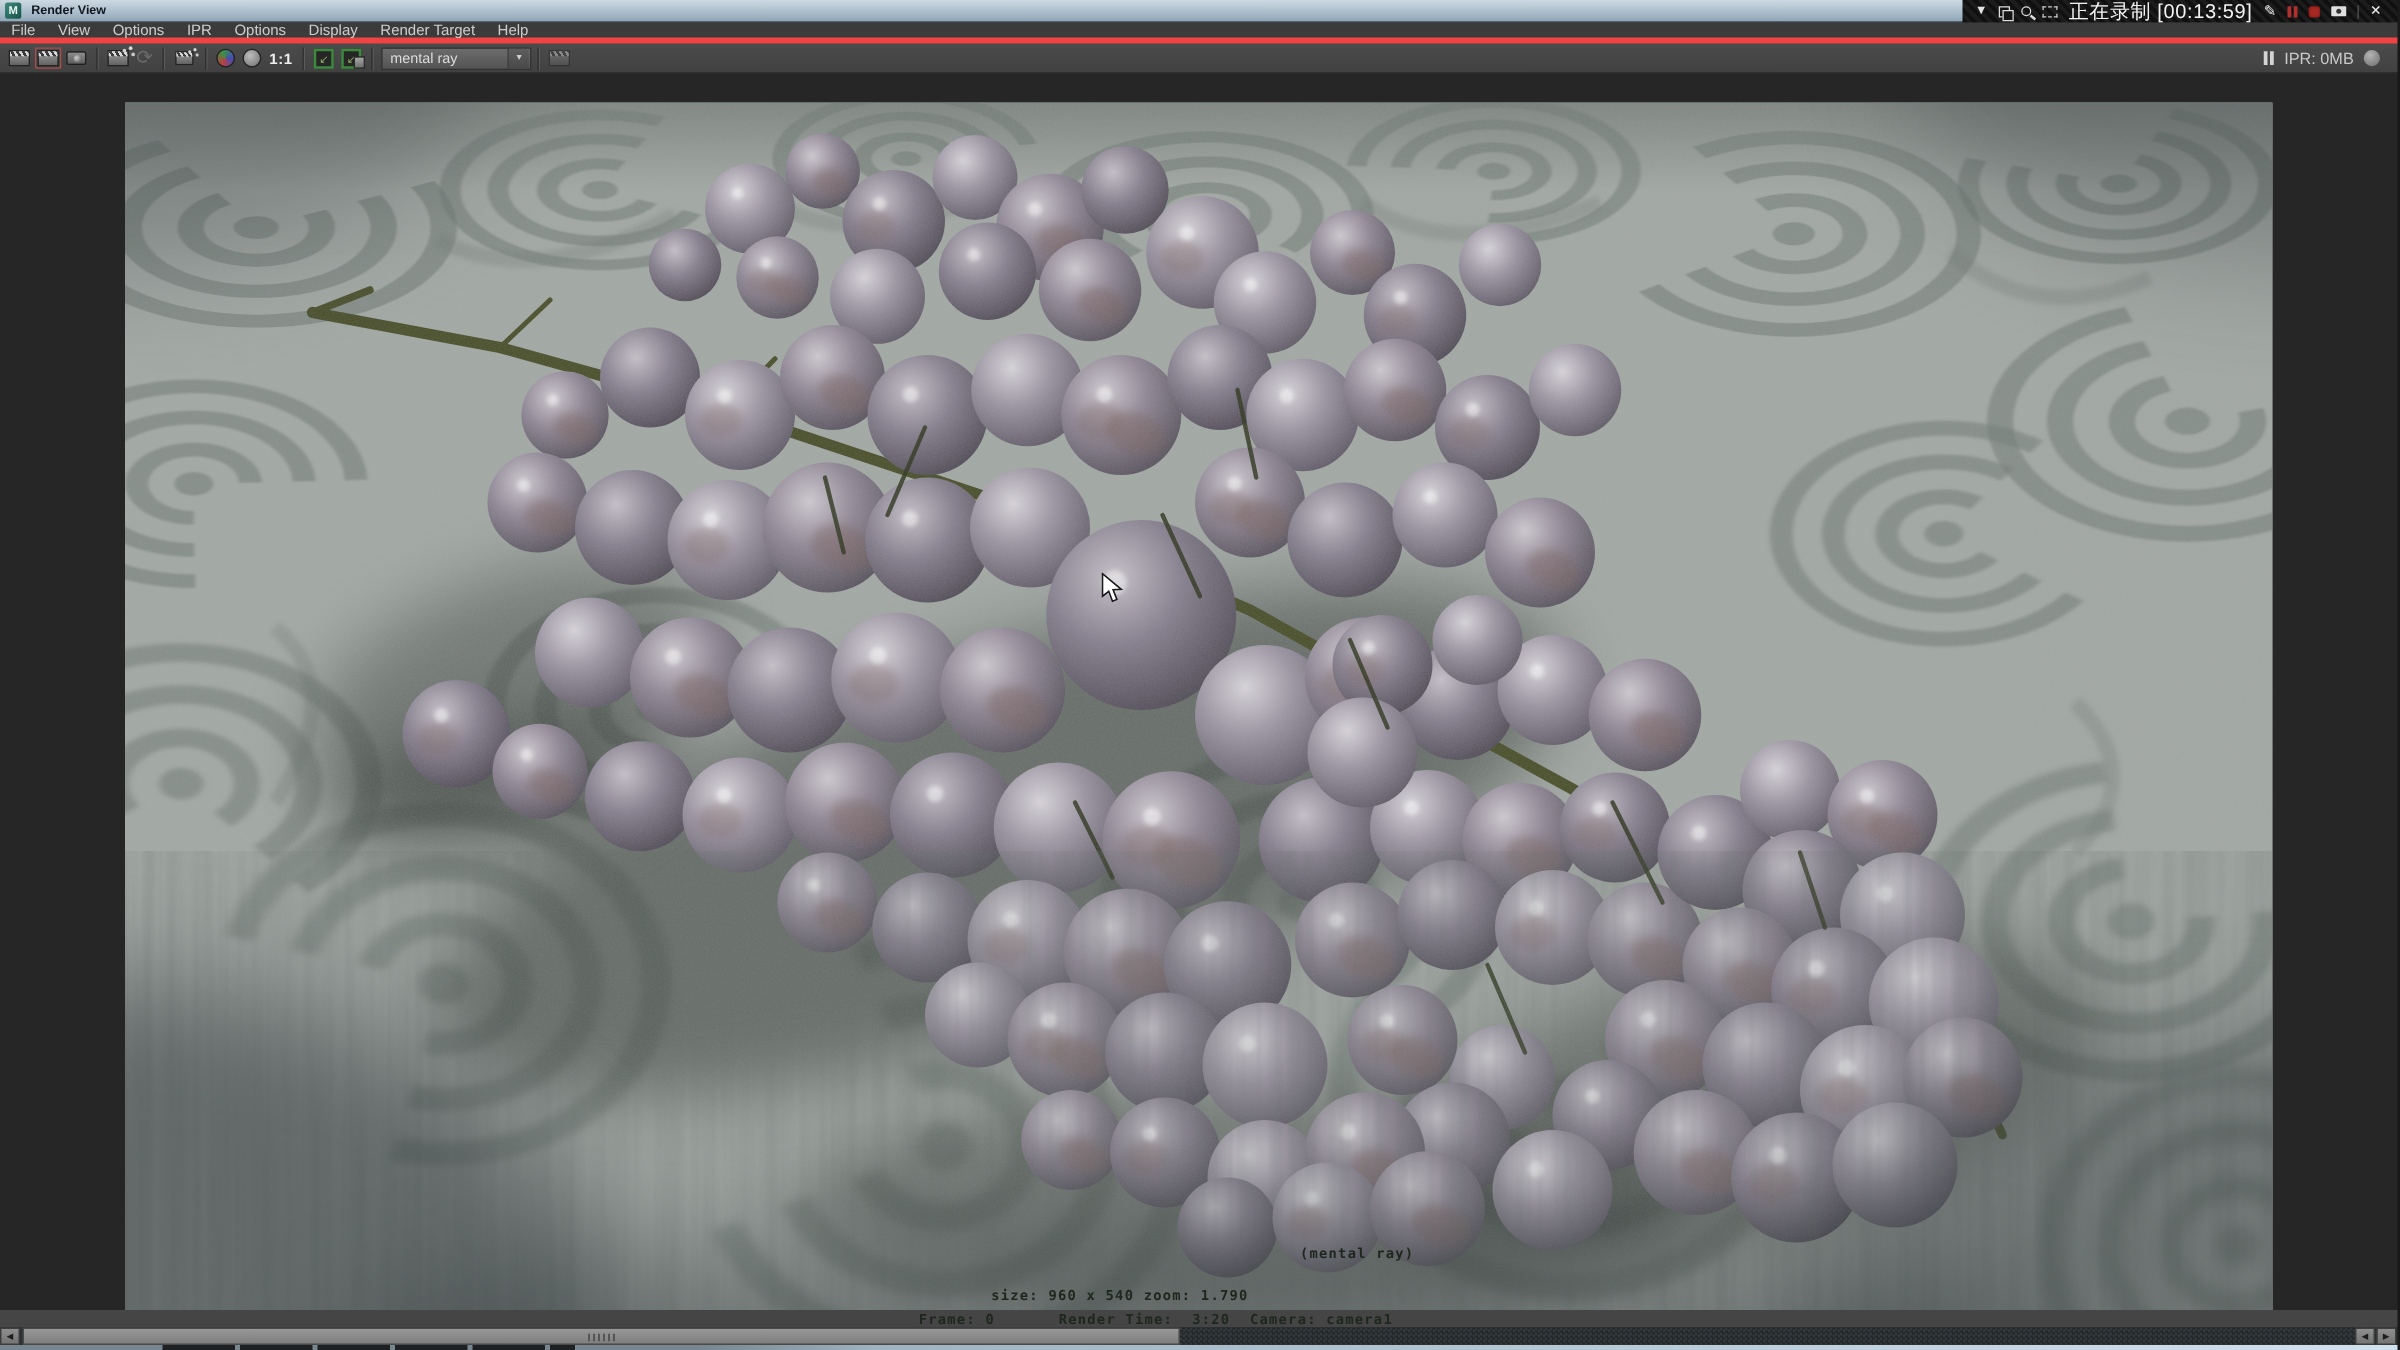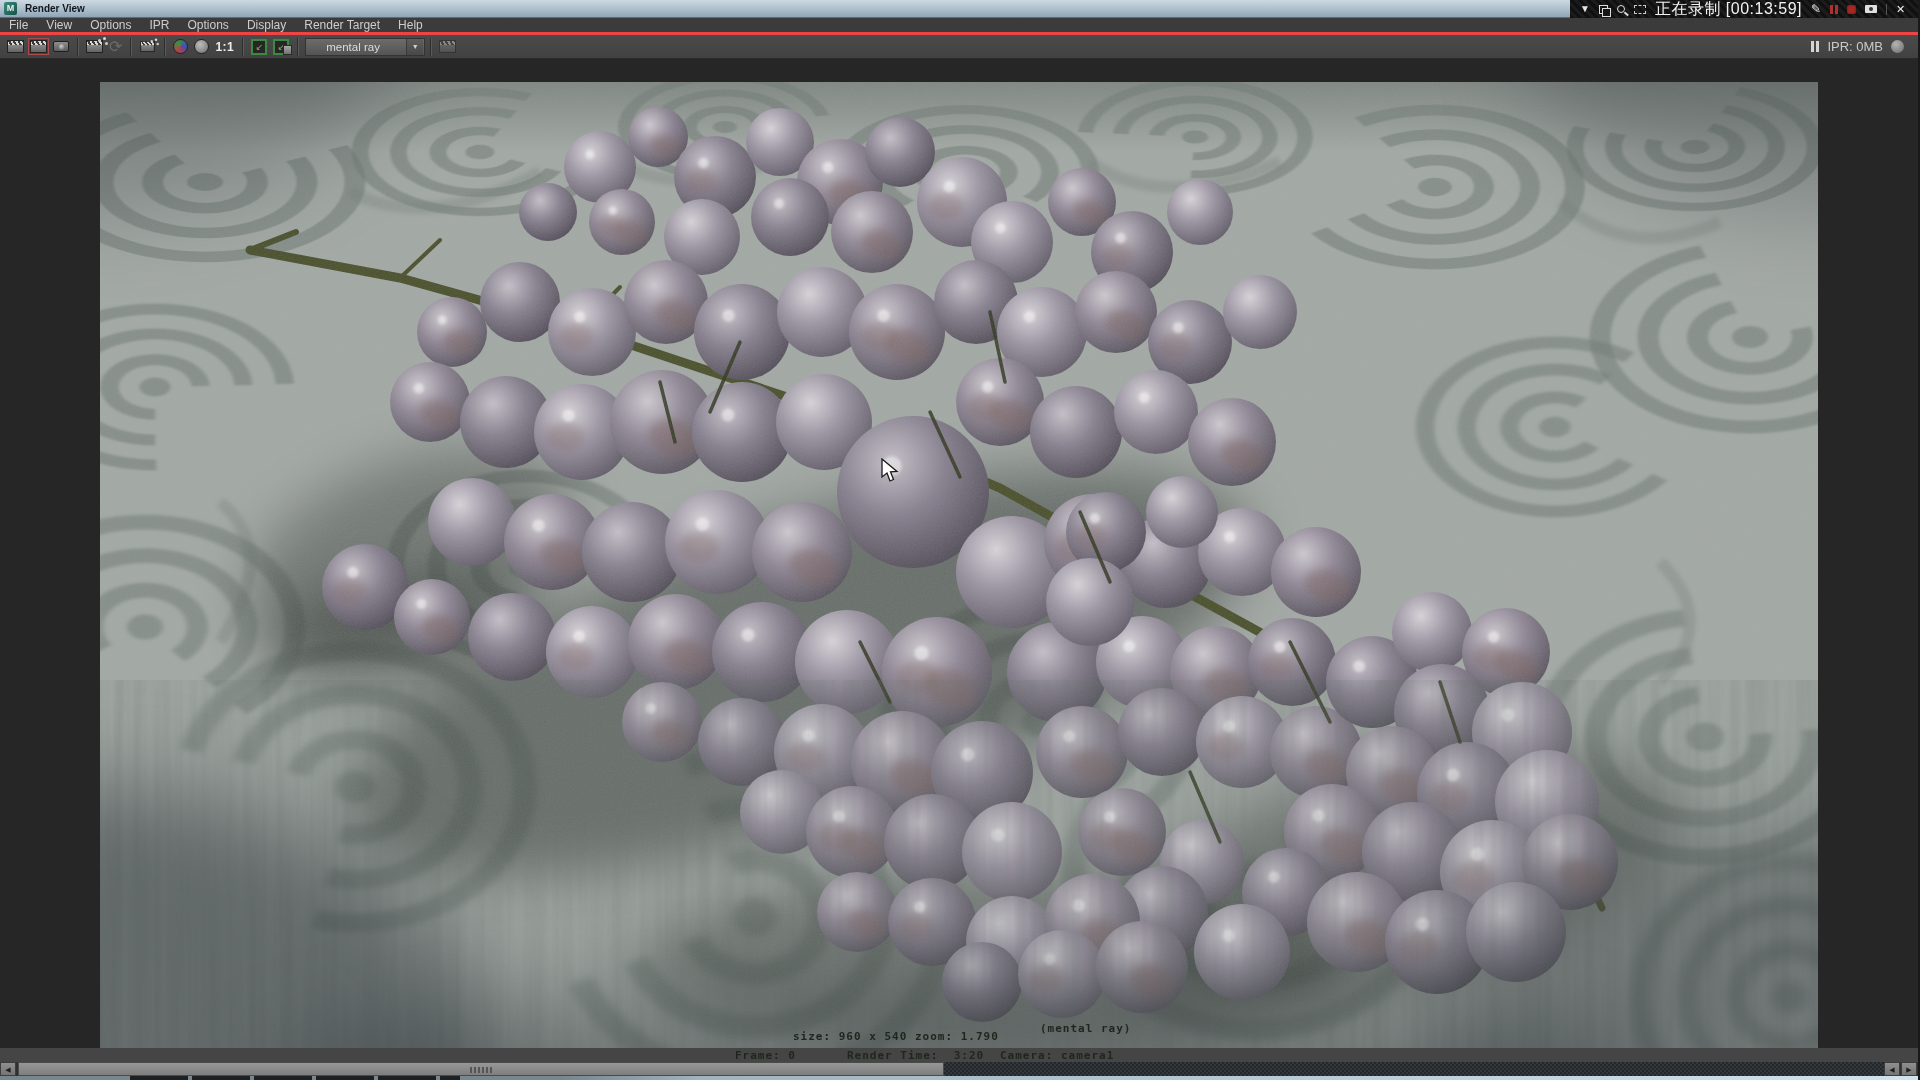--- a/index.html
+++ b/index.html
@@ -37,7 +37,7 @@
 
   
   #menubar { position:absolute; left:0; top:18px; width:1920px; height:17px; background:#3b3b3b;
-    border-bottom:3px solid #ef4444; display:flex; align-items:center; z-index:30; }
+    border-bottom:5px solid #ef4444; display:flex; align-items:center; z-index:30; }
   .menu-item { padding:0 9px; font-size:12px; color:#cdcdcd; white-space:nowrap; }
 
   

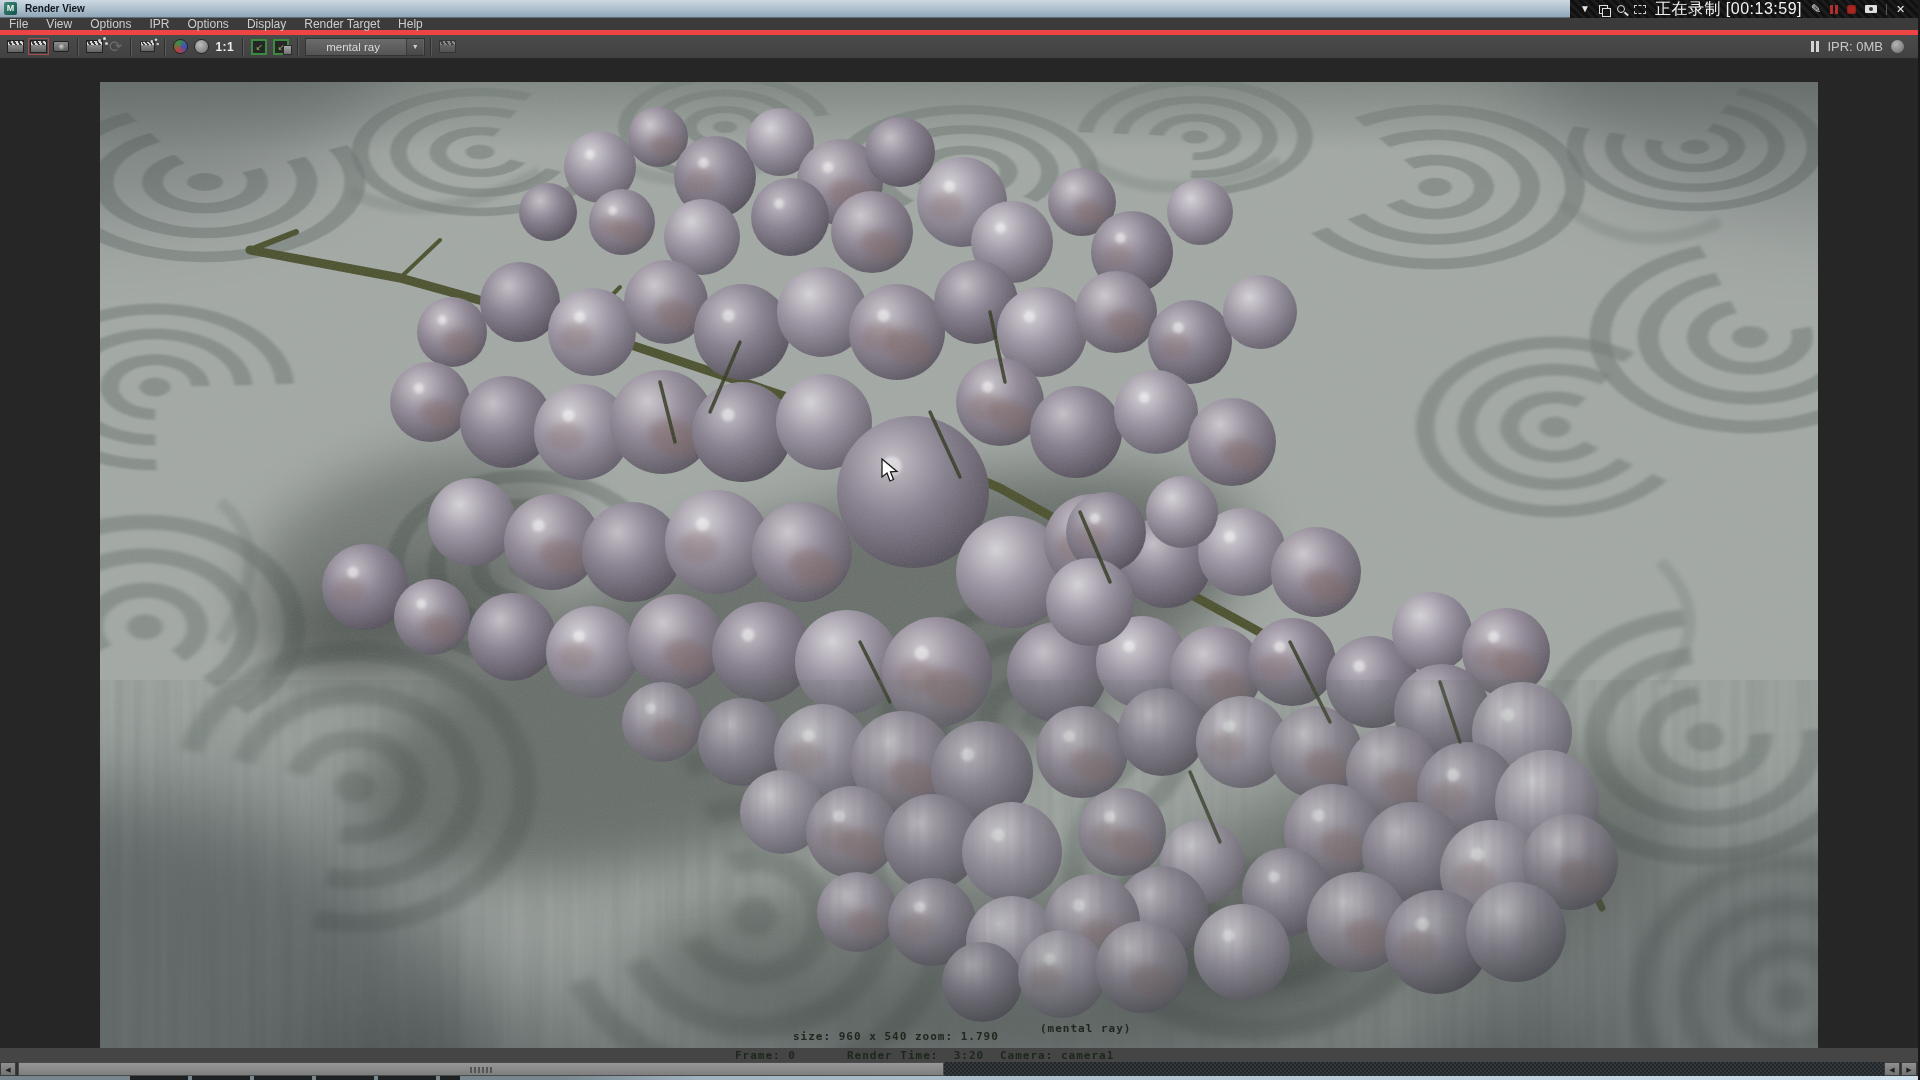--- a/index.html
+++ b/index.html
@@ -69,7 +69,7 @@
     background:linear-gradient(#a8a8a8,#707070); border:1px solid #2a2a2a; }
   .combo { width:120px; height:18px; margin-left:2px; background:linear-gradient(#6c6c6c,#545454);
     border:1px solid #333; display:flex; align-items:center; justify-content:space-between; }
-  .combo-text { padding-left:20px; font-size:11.5px; color:#dcdcdc; }
+  .combo-text { padding-left:6px; font-size:11.5px; color:#dcdcdc; }
   .combo-arrow { width:17px; height:16px; margin-right:1px; background:linear-gradient(#5e5e5e,#484848);
     border-left:1px solid #3a3a3a; display:flex; align-items:center; justify-content:center; color:#cfcfcf; font-size:7px; }
   #toolbar-right { margin-left:auto; display:flex; align-items:center; gap:8px; padding-right:16px; }

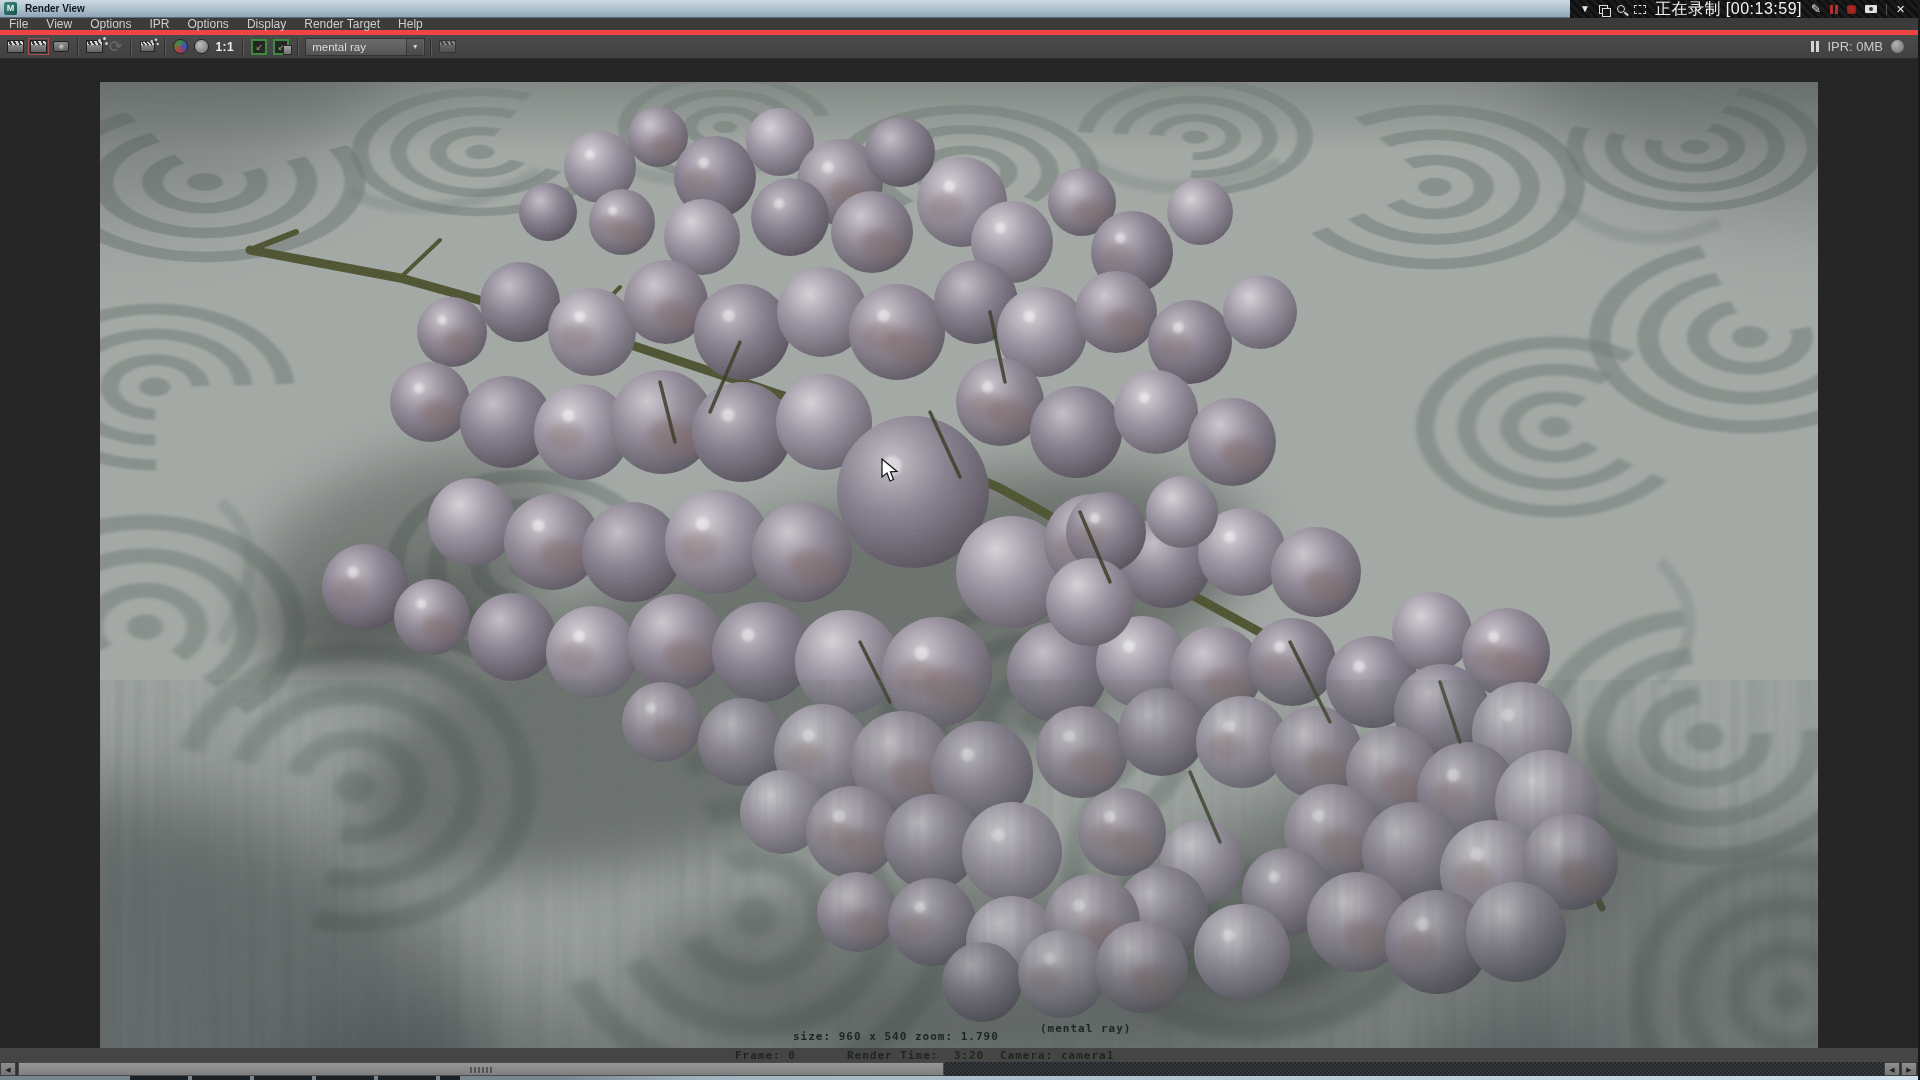--- a/index.html
+++ b/index.html
@@ -597,7 +597,7 @@
 </div>
 
 <div class="rv-caption" style="left:793px; top:1030px;">size: 960 x 540 zoom: 1.790</div>
-<div class="rv-caption" style="left:1040px; top:1022px;">(mental ray)</div>
+<div class="rv-caption" style="left:1040px; top:996px;">(mental ray)</div>
 
 <div id="status-band"></div>
 <div class="rv-caption" style="left:735px; top:1049px;">Frame: 0</div>

